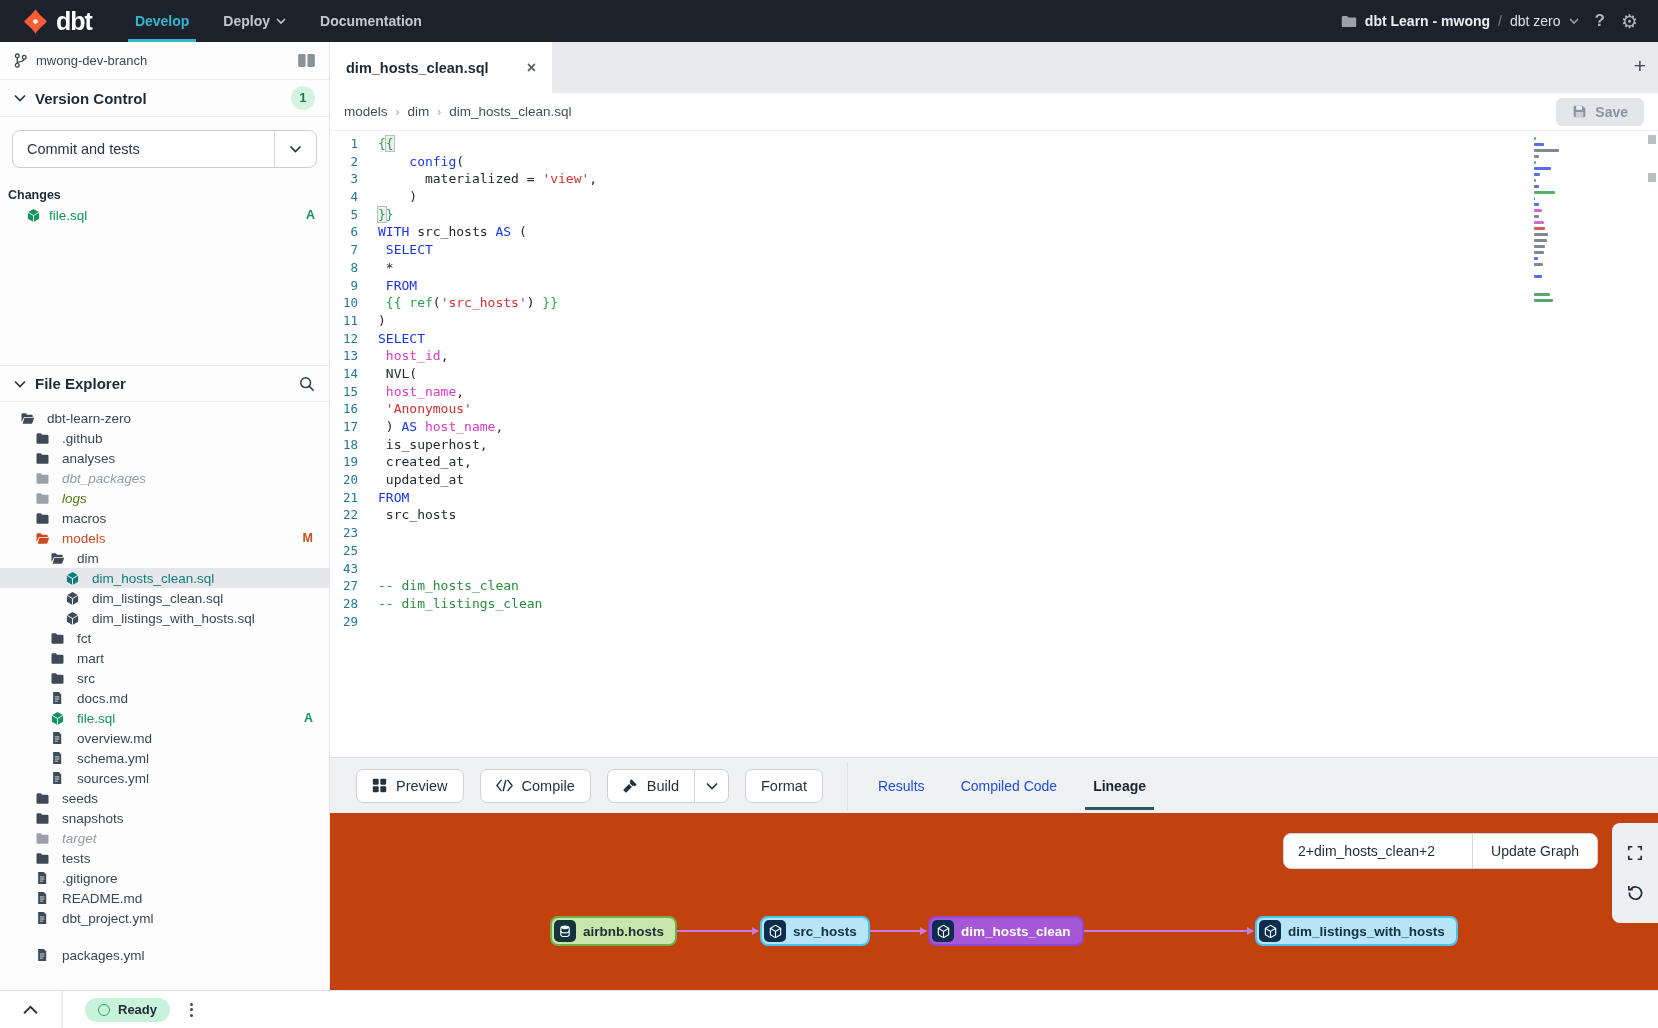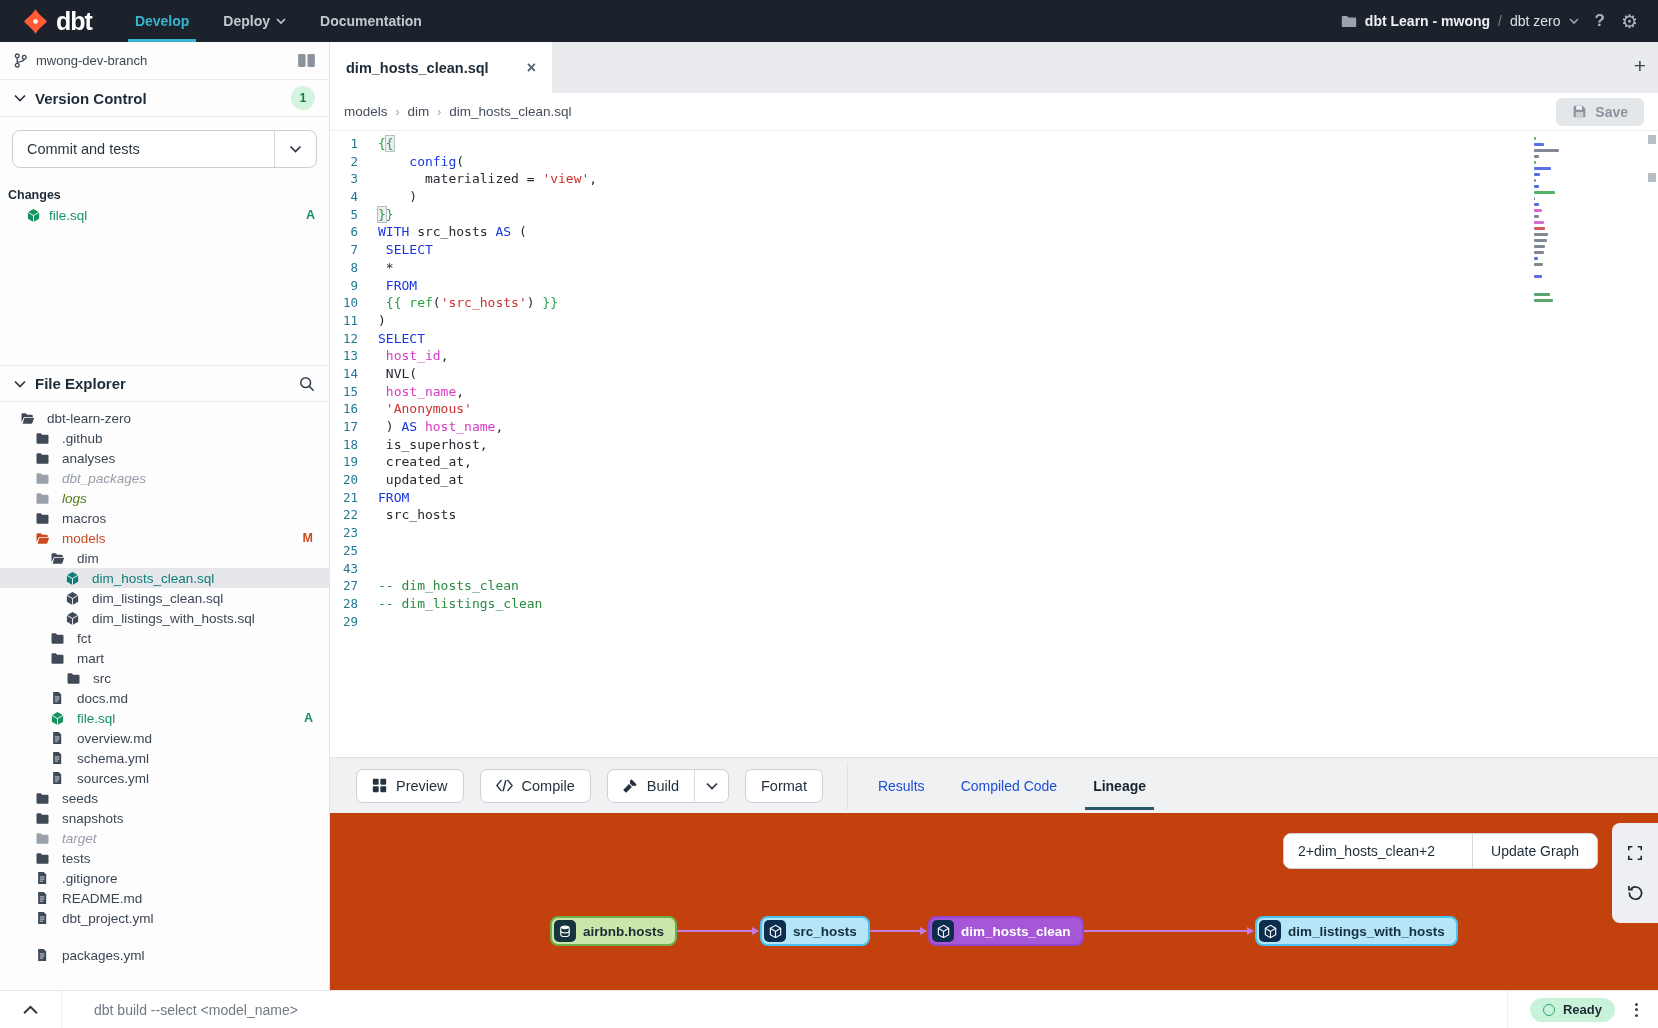--- a/index.html
+++ b/index.html
@@ -355,7 +355,7 @@
             </span>
             <span class="tlabel" style="color:#3b4653">mart</span>
           </div>
-          <div class="tree-row" style="padding-left: 38px; margin-left: 28px;">
+          <div class="tree-row" style="padding-left: 50px;">
             <span class="ticon">
               <svg viewBox="0 0 20 20" width="15" height="15">
                 <path fill="#3f4a56" d="M2 4.5A1.5 1.5 0 0 1 3.5 3h4.2L9.5 5h7A1.5 1.5 0 0 1 18 6.5v9a1.5 1.5 0 0 1-1.5 1.5h-13A1.5 1.5 0 0 1 2 15.5z"></path>

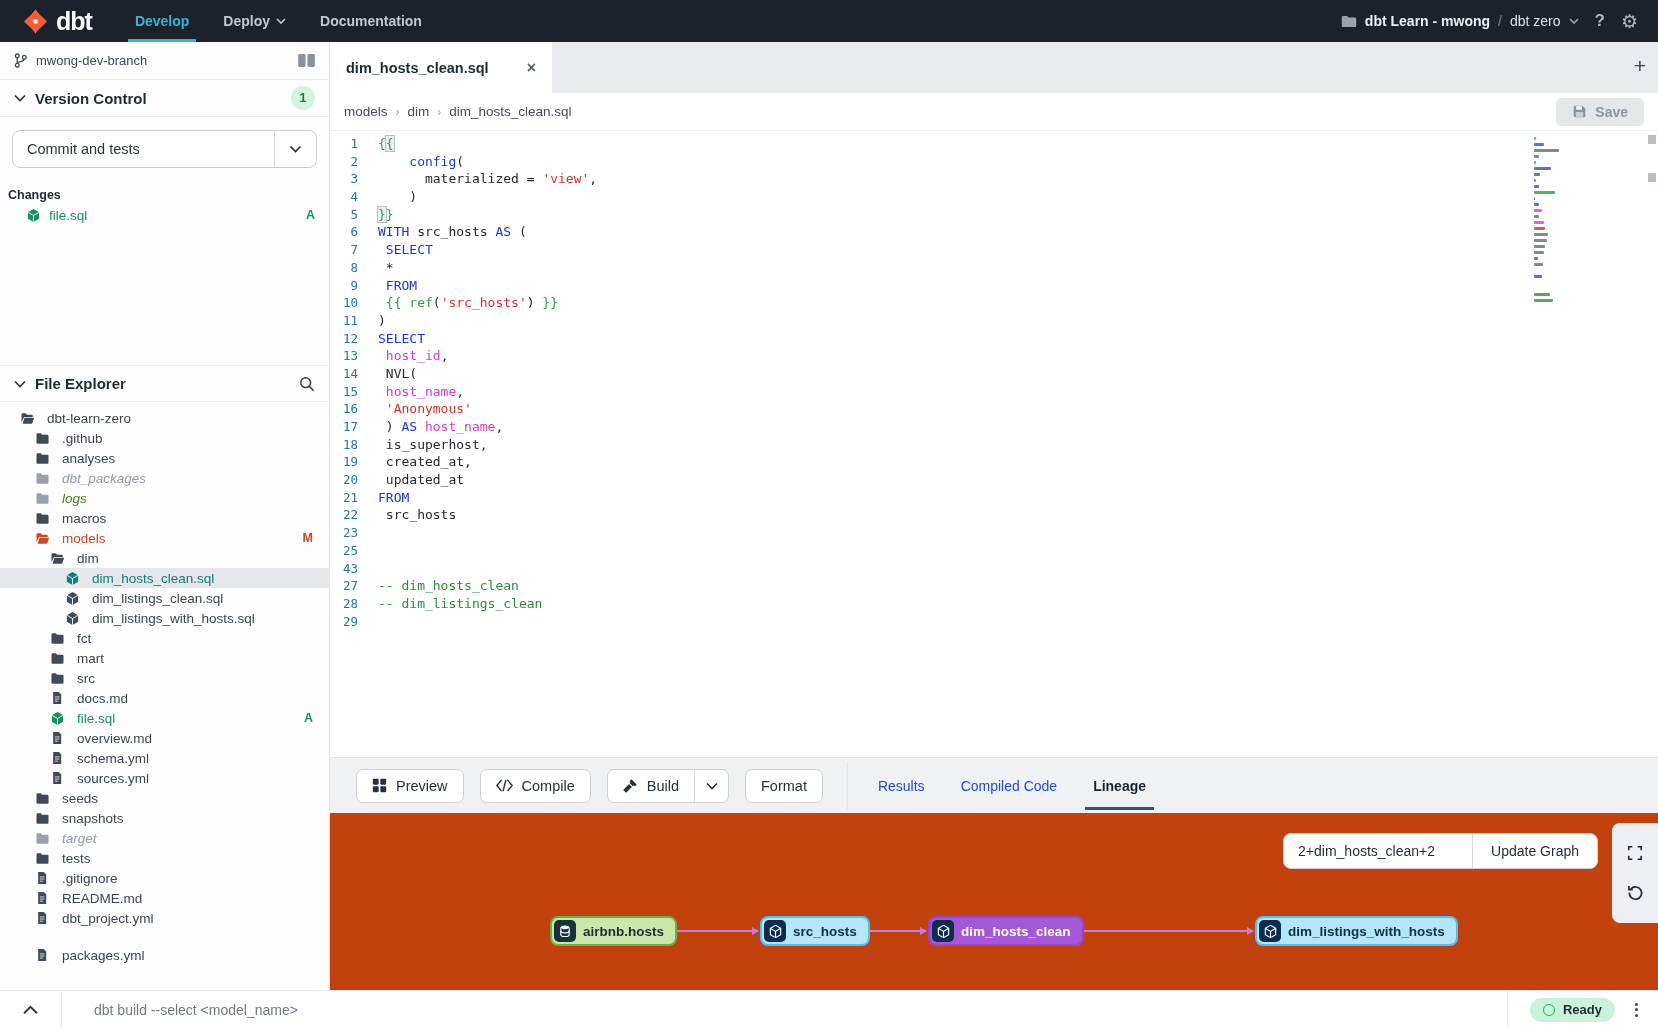--- a/index.html
+++ b/index.html
@@ -690,7 +690,6 @@
           <path d="M1 7.5L7 1.5l6 6" fill="none" stroke="#2a3540" stroke-width="1.8"></path>
         </svg>
     </span>
-    <span class="sb-cmd">dbt build --select &lt;model_name&gt;</span>
     <div class="sb-right">
       <span class="ready-pill">
         <span class="ready-dot"></span>

